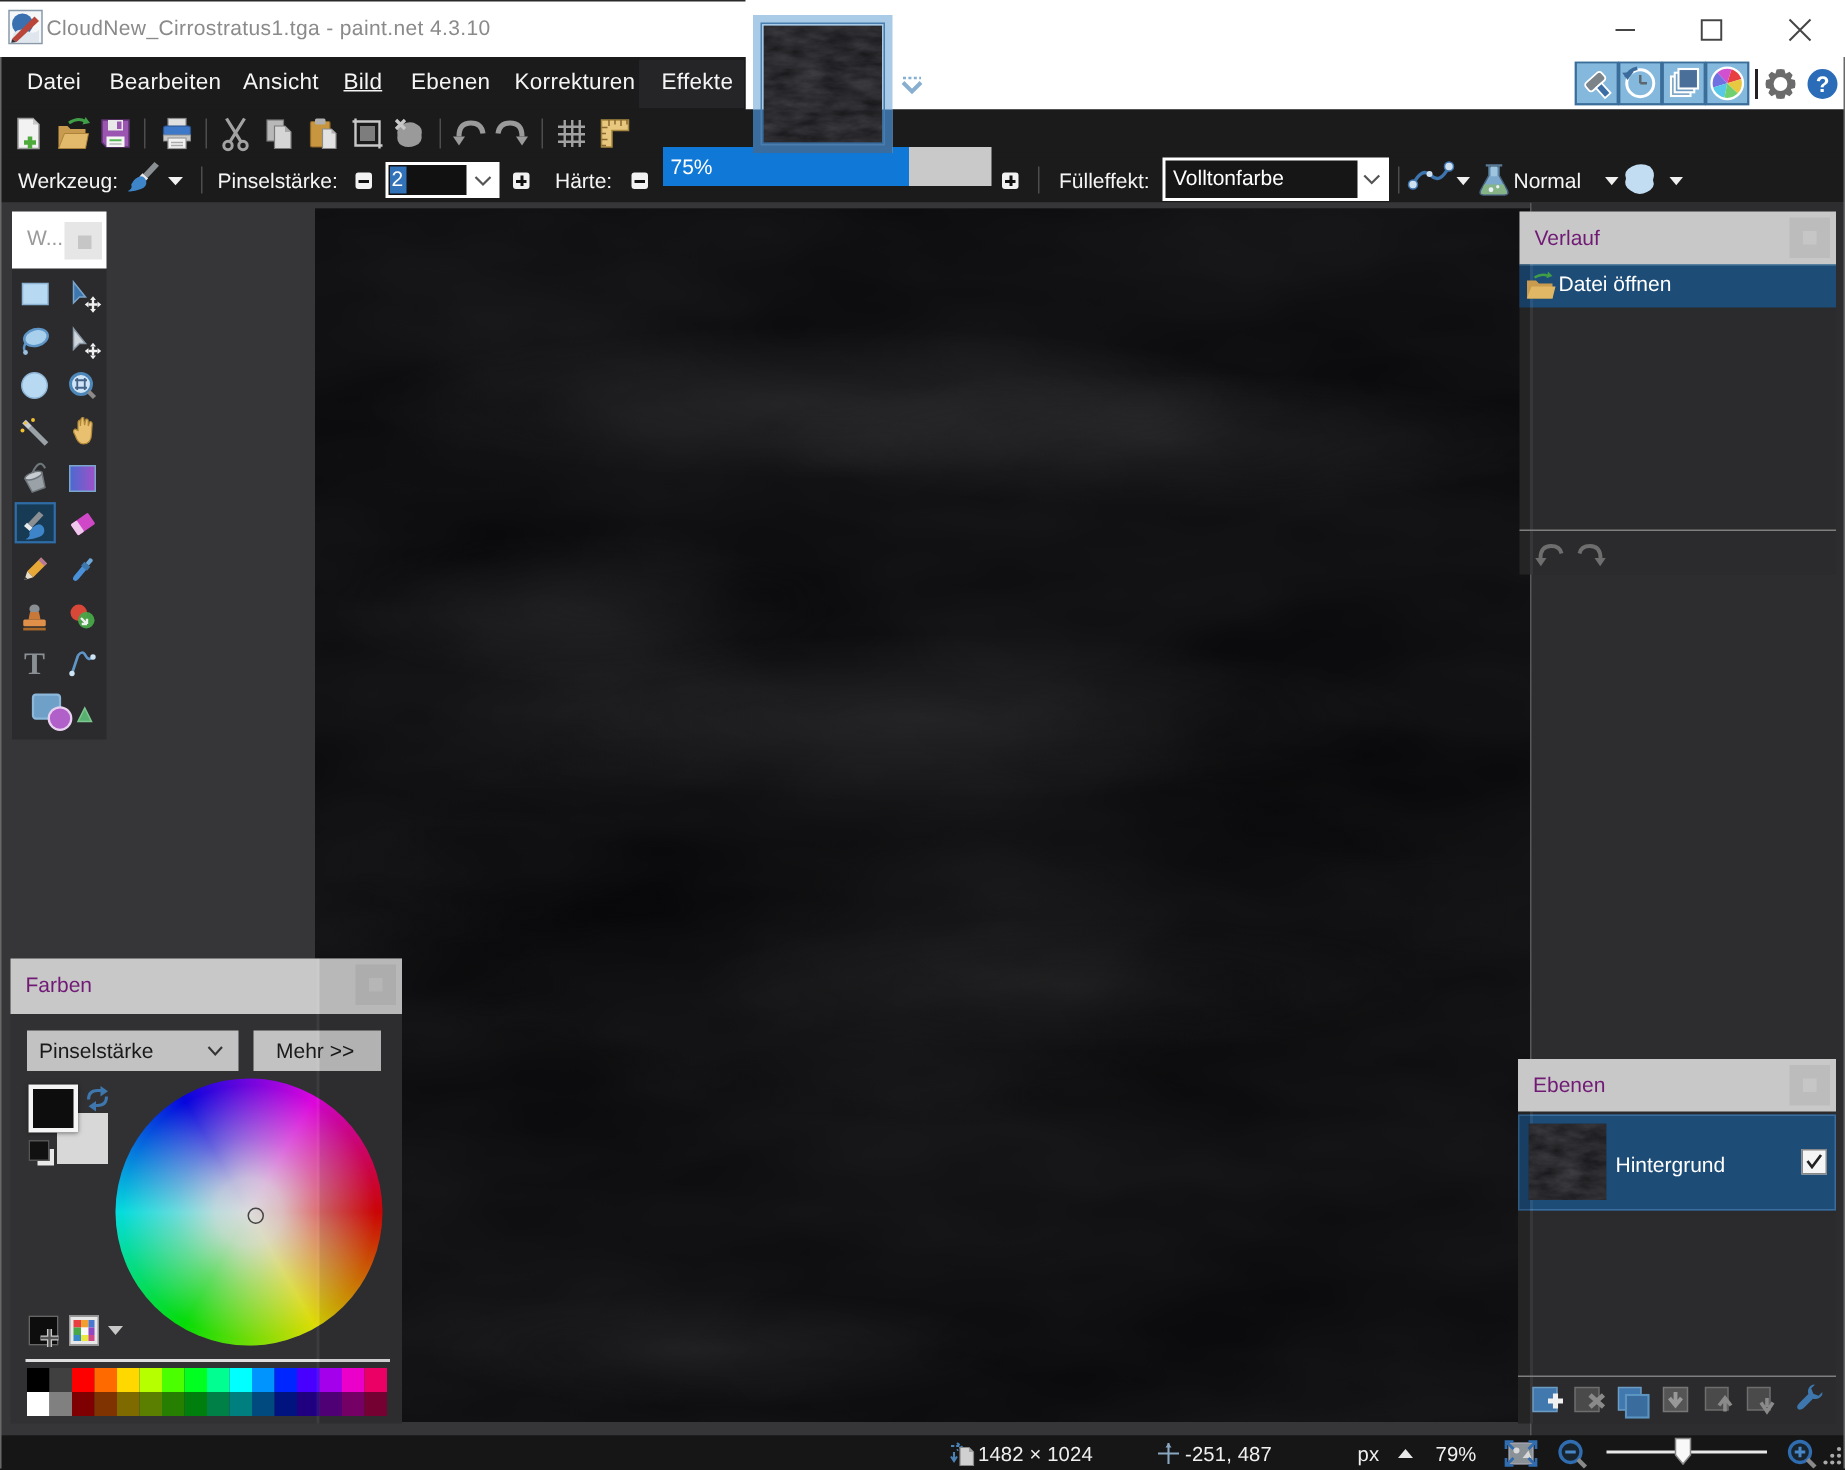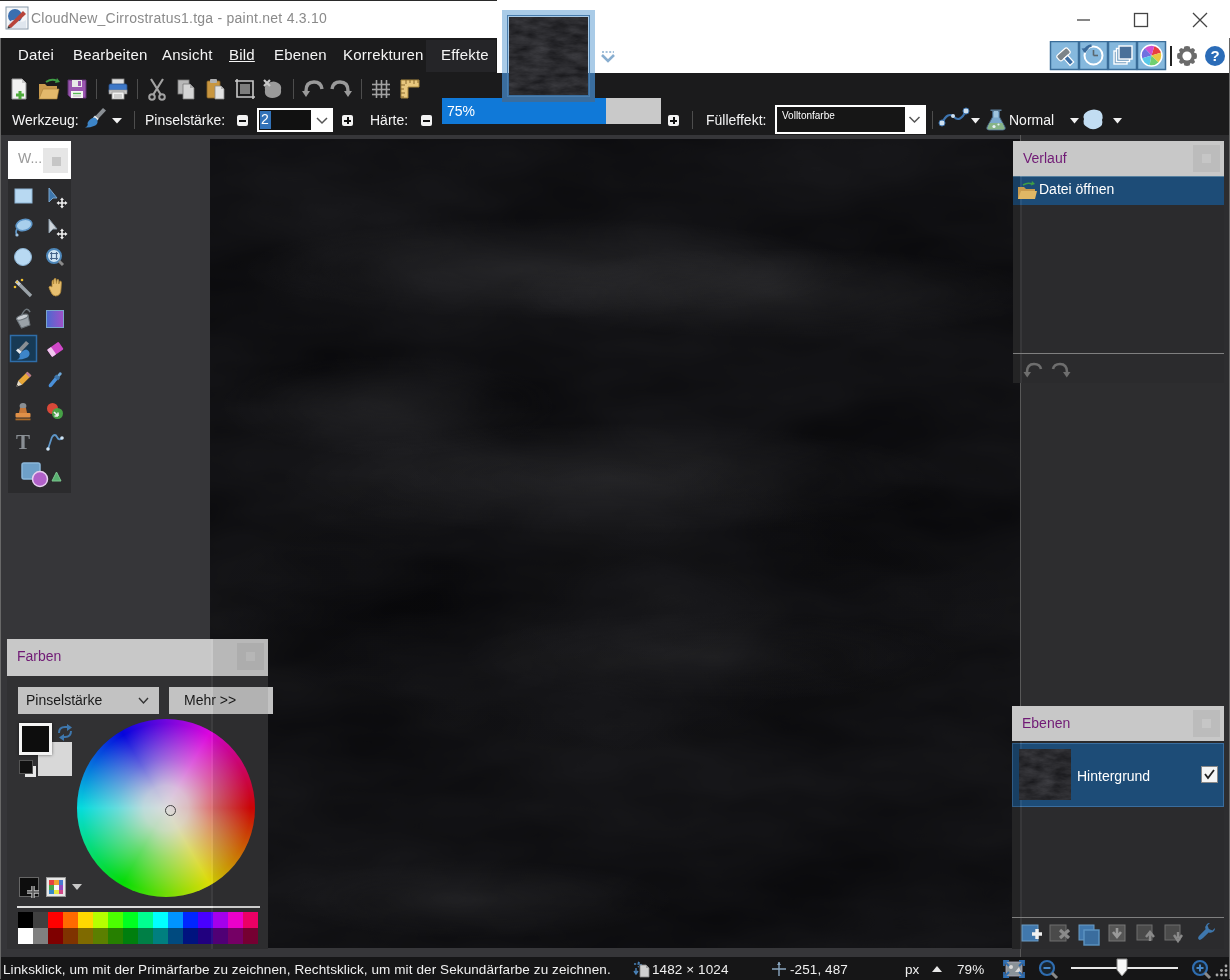--- a/index.html
+++ b/index.html
@@ -220,7 +220,7 @@
 <div class="abs lbl" style="left:706px;top:112px;">Fülleffekt:</div>
 <div class="abs" style="left:775px;top:105px;width:151px;height:29px;background:#fff;">
   <div class="abs" style="left:2px;top:2px;width:128px;height:25px;background:#161616;"></div>
-  <div class="abs" style="left:7px;top:5px;color:#fff;font-size:10px;">Volltonfarbe</div>
+  <div class="abs" style="left:7px;top:5px;color:#fff;font-size:14px;">Volltonfarbe</div>
   <svg class="abs" style="left:130px;top:2px;" width="19" height="25">
       <path d="M4.5 10 L9.5 15 L14.5 10" stroke="#555" stroke-width="1.5" fill="none"></path>
     </svg>

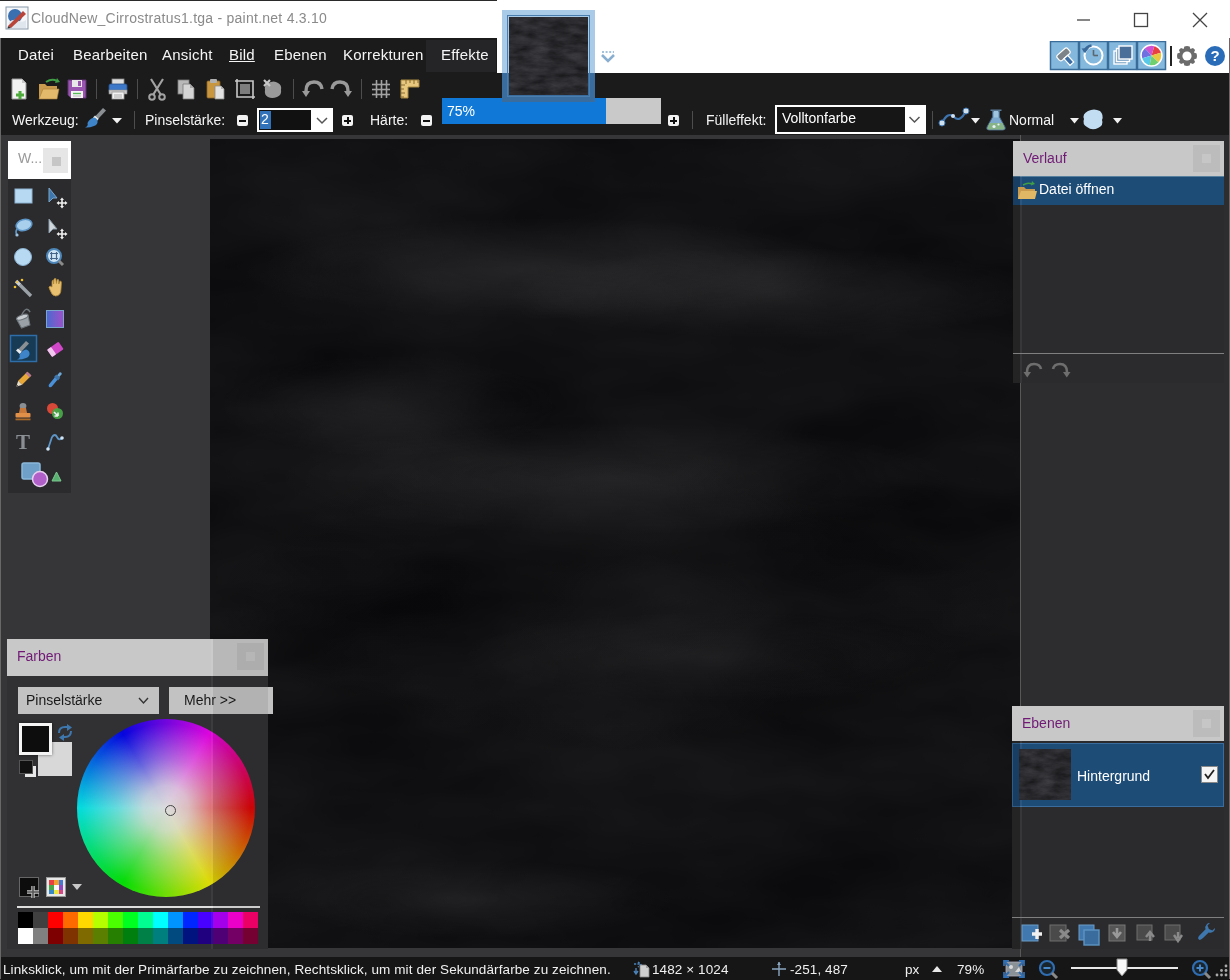--- a/index.html
+++ b/index.html
@@ -563,7 +563,7 @@
       </svg>
   </div>
 
-  <div class="abs" style="left:162px;top:48px;width:104px;height:27px;background:#c2c2c2;">
+  <div class="abs" style="left:162px;top:48px;width:85px;height:27px;background:#c2c2c2;">
     <span class="abs" style="left:15px;top:5px;font-size:14px;color:#1a1a1a;">Mehr &gt;&gt;</span>
   </div>
 

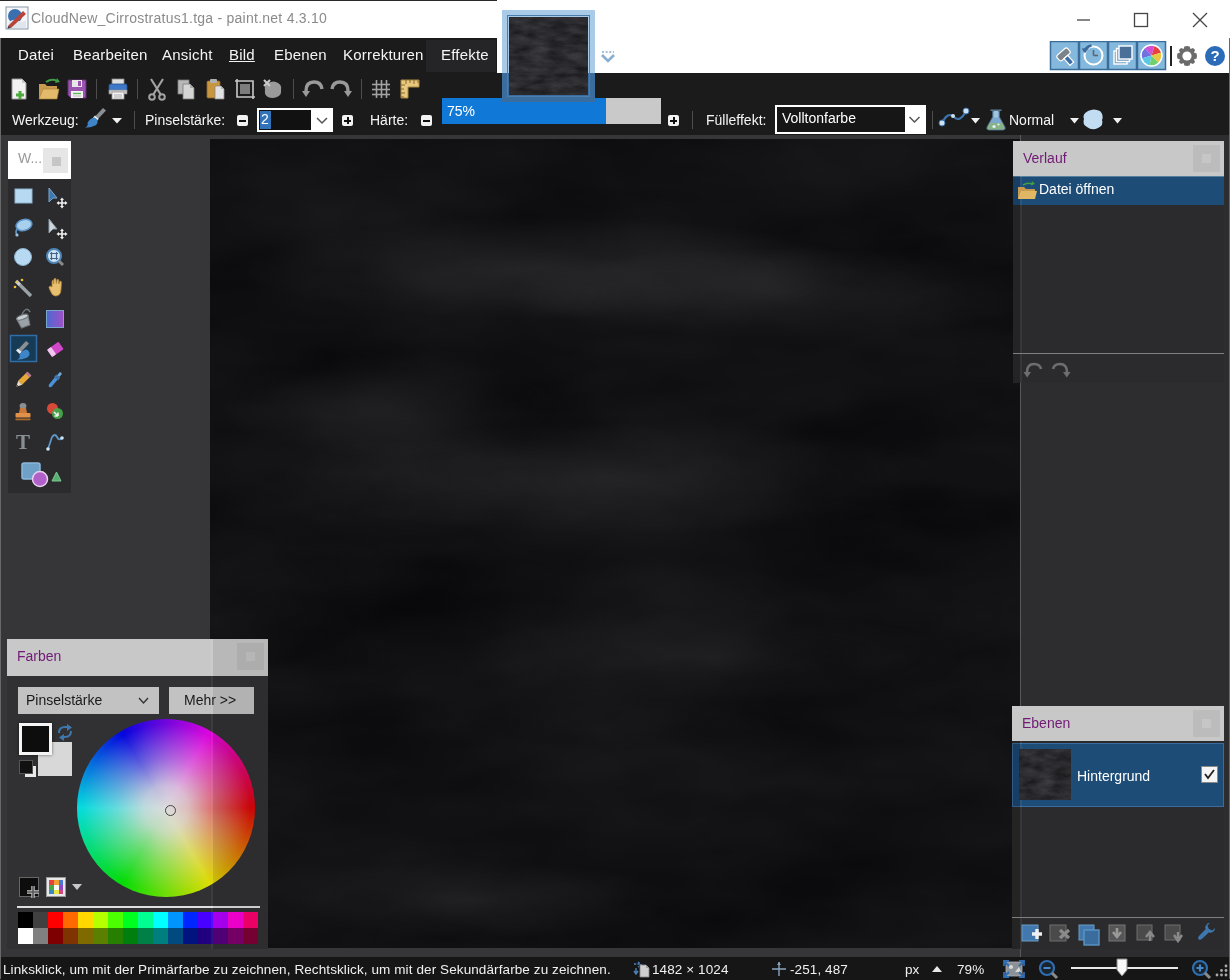--- a/index.html
+++ b/index.html
@@ -649,7 +649,6 @@
 </div>
 
 <div class="abs" id="statusbar">
-  <span style="position:absolute;left:3px;top:5px;">Linksklick, um mit der Primärfarbe zu zeichnen, Rechtsklick, um mit der Sekundärfarbe zu zeichnen.</span>
   <span style="position:absolute;left:652px;top:5px;">1482 × 1024</span>
   <span style="position:absolute;left:790px;top:5px;">-251, 487</span>
   <span style="position:absolute;left:905px;top:5px;text-align:center;">px</span>

